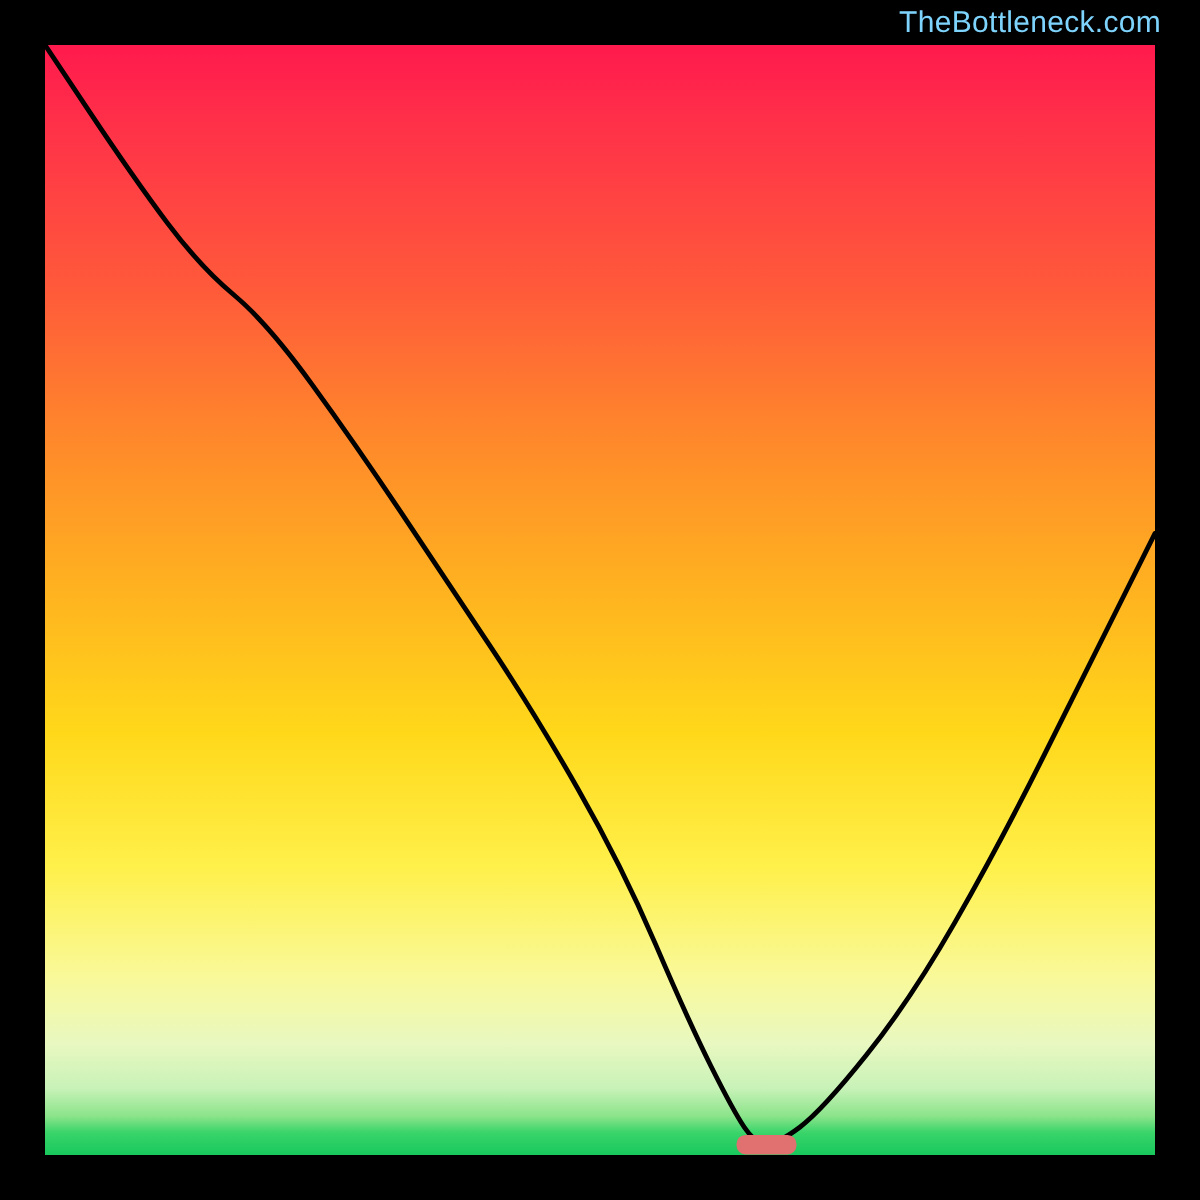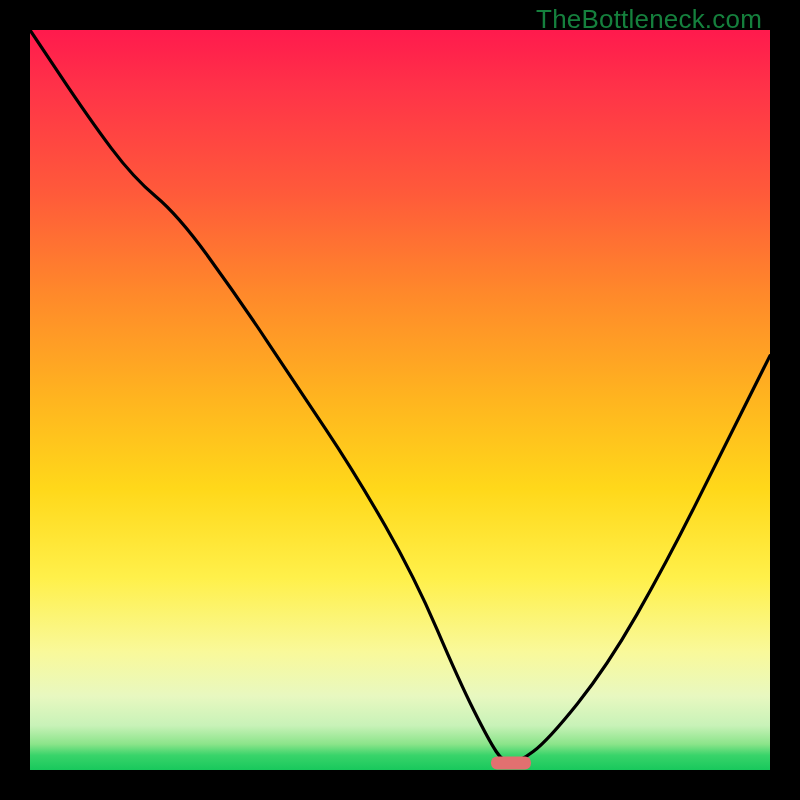--- a/index.html
+++ b/index.html
@@ -52,10 +52,10 @@
   .watermark {
     position: absolute;
     top: 4px;
-    right: 38px;
+    right: 26px;
     font-family: Arial, Helvetica, sans-serif;
-    font-size: 26px;
-    color: #15803d;
+    font-size: 20px;
+    color: #7dd3fc;
     letter-spacing: 0.2px;
     user-select: none;
   }

